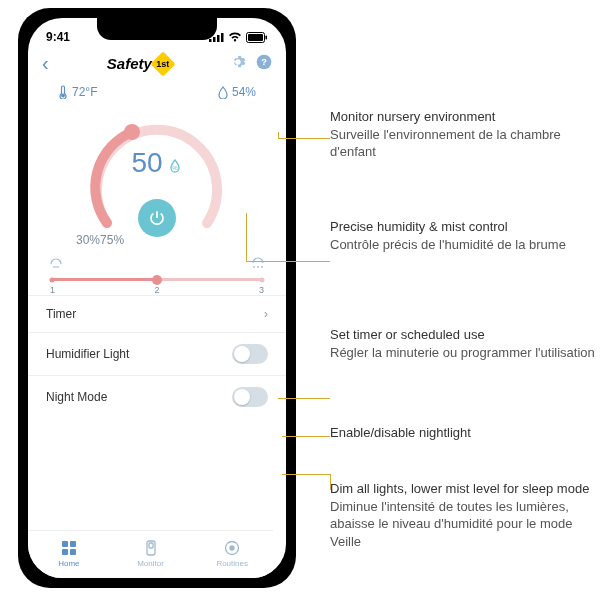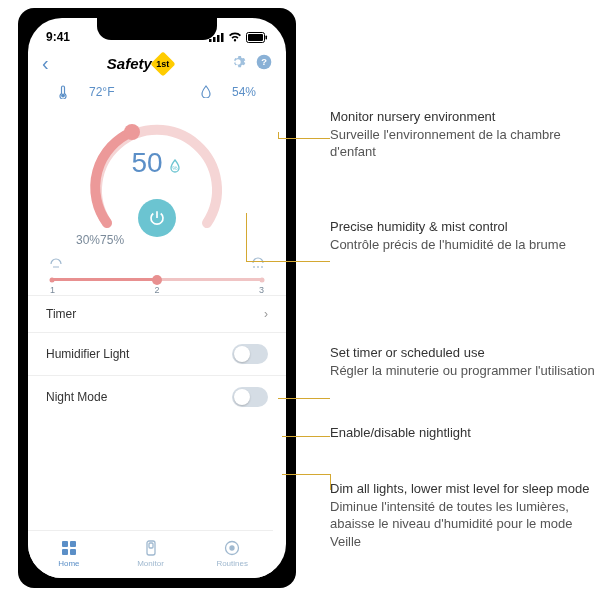--- a/index.html
+++ b/index.html
@@ -4,7 +4,7 @@
 <style>
 *{margin:0;padding:0;box-sizing:border-box;font-family:-apple-system,BlinkMacSystemFont,"Segoe UI",Arial,sans-serif}
 body{width:604px;height:604px;background:#fff;position:relative;overflow:hidden}
-.phone{position:absolute;left:18px;top:8px;width:278px;height:580px;border-radius:16px;background:#000;padding:10px}
+.phone{position:absolute;left:18px;top:8px;width:278px;height:580px;border-radius:32px;background:#000;padding:10px}
 .screen{width:100%;height:100%;background:#fff;border-radius:34px;overflow:hidden;position:relative}
 .notch{position:absolute;top:0;left:50%;transform:translateX(-50%);width:120px;height:22px;background:#000;border-radius:0 0 14px 14px;z-index:10}
 .status-bar{display:flex;justify-content:space-between;align-items:center;padding:8px 18px 0;font-size:12px;font-weight:600;height:30px}

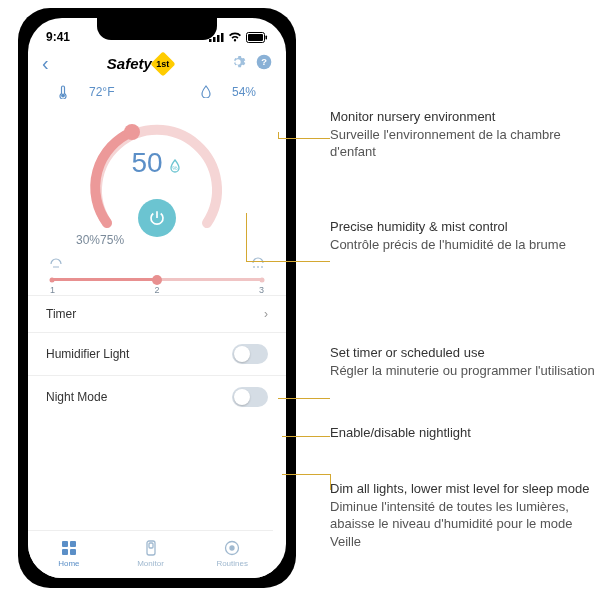--- a/index.html
+++ b/index.html
@@ -20,7 +20,7 @@
 .title h1{font-size:12px;letter-spacing:1.5px;color:#476b8f;font-weight:700}
 .title p{font-size:10px;color:#7a8a9a;margin-top:2px}
 .env{display:flex;justify-content:space-between;padding:8px 30px 0;font-size:12px;color:#5b8fc7}
-.env-item{display:flex;align-items:flex-start;gap:21px}
+.env-item{display:flex;align-items:flex-end;gap:4px}
 .gauge-wrap{position:relative;width:170px;height:140px;margin:4px auto 0}
 .gauge-svg{width:100%;height:100%}
 .gauge-center{position:absolute;top:44px;left:0;width:100%;text-align:center;font-size:28px;color:#5b8fc7;font-weight:400}

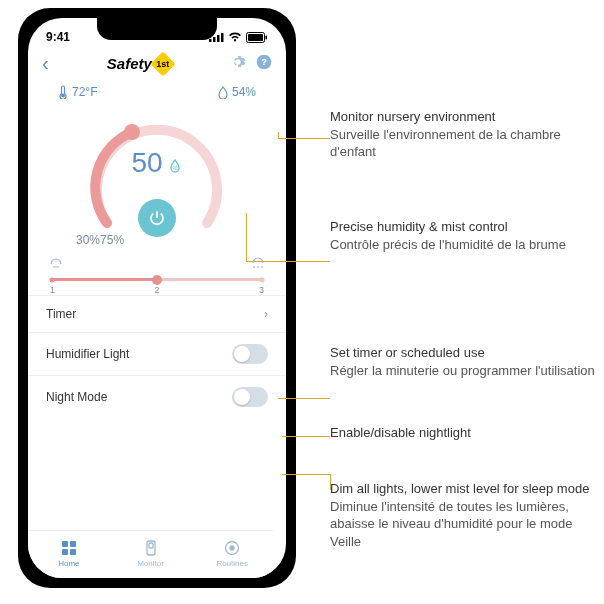--- a/index.html
+++ b/index.html
@@ -225,7 +225,7 @@
     <div>Precise humidity &amp; mist control</div>
     <div class="fr">Contrôle précis de l'humidité de la brume</div>
   </div>
-  <div class="callout" style="top:344px">
+  <div class="callout" style="top:326px">
     <div>Set timer or scheduled use</div>
     <div class="fr">Régler la minuterie ou programmer l'utilisation</div>
   </div>

